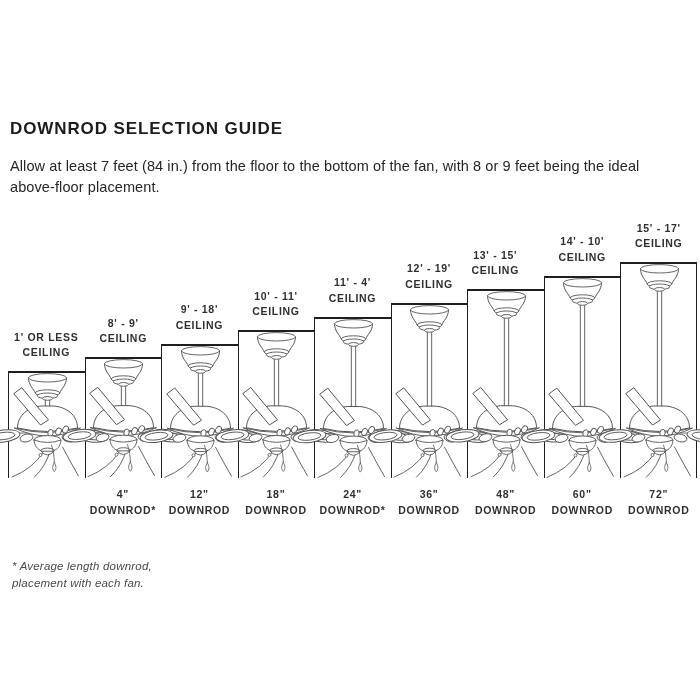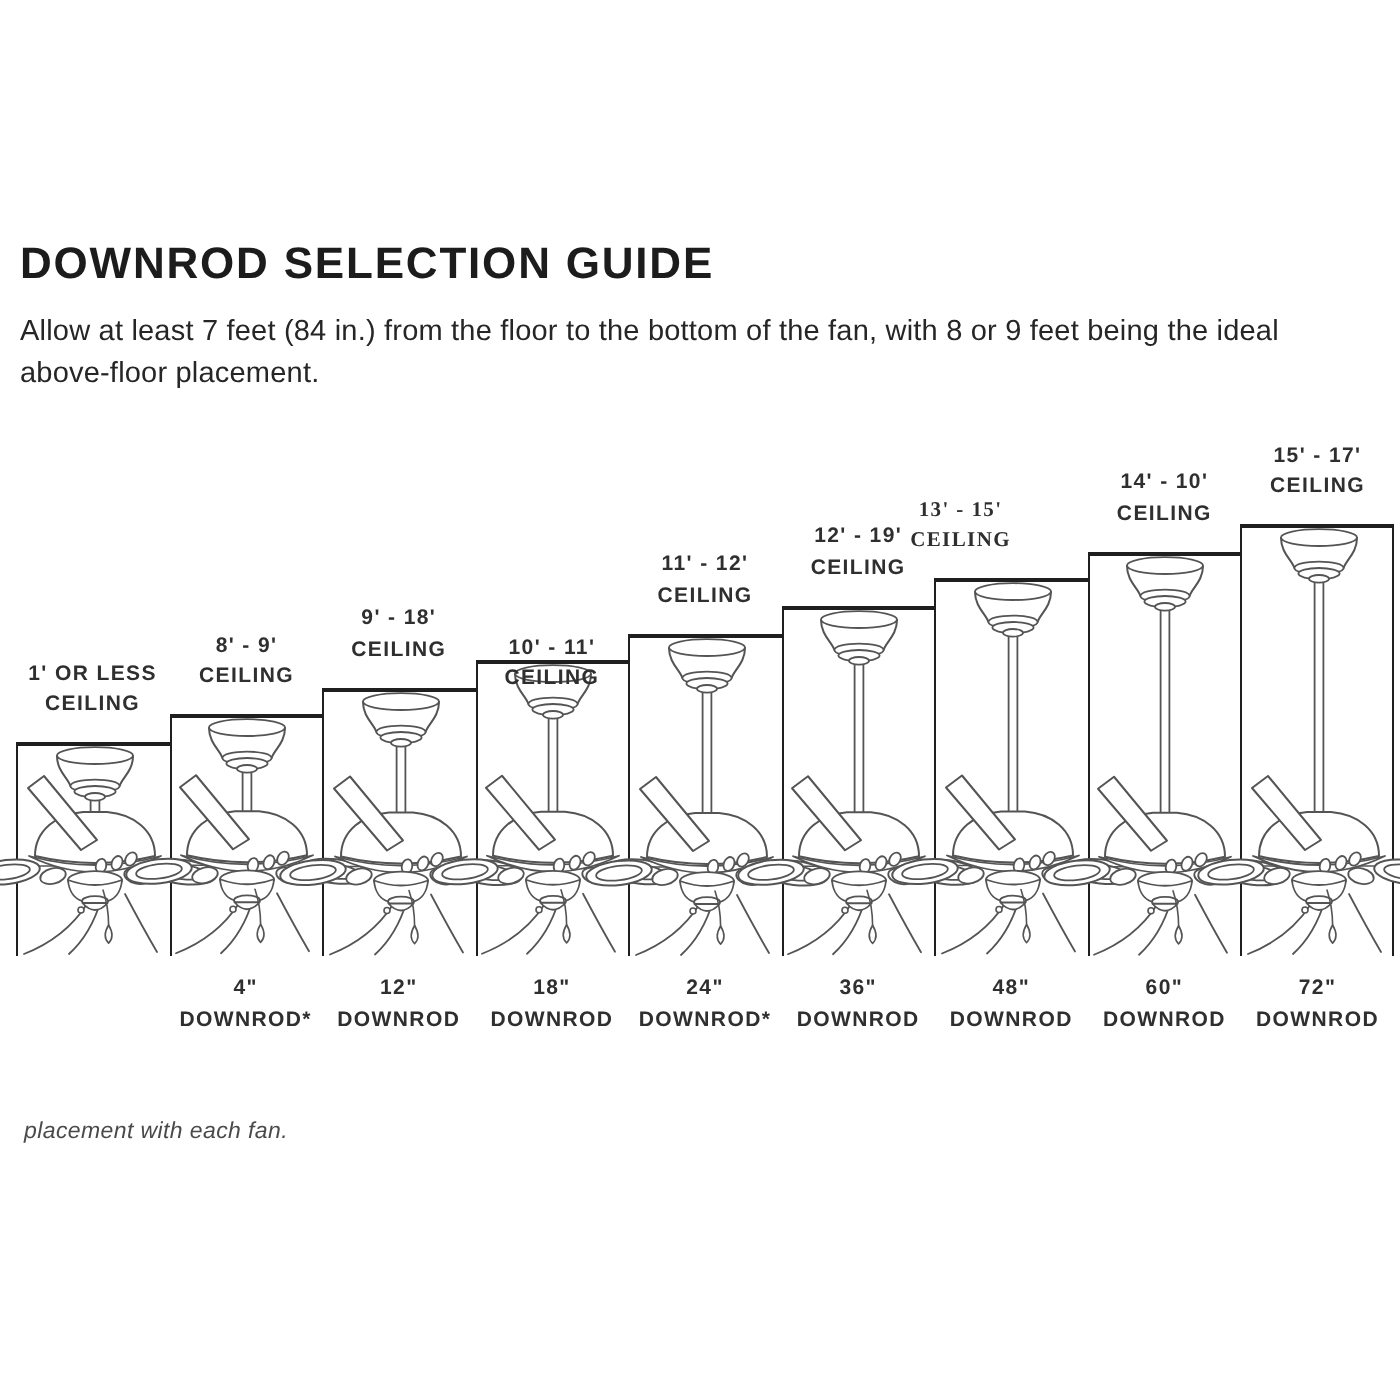--- a/index.html
+++ b/index.html
@@ -9,7 +9,7 @@
   }
   .title{
     position:absolute;left:10px;top:119px;
-    font-size:22px;font-weight:bold;letter-spacing:0.9px;color:#1c1c1c;
+    font-size:17px;font-weight:bold;letter-spacing:0.9px;color:#1c1c1c;
   }
   .subtitle{
     position:absolute;left:10px;top:156px;width:660px;

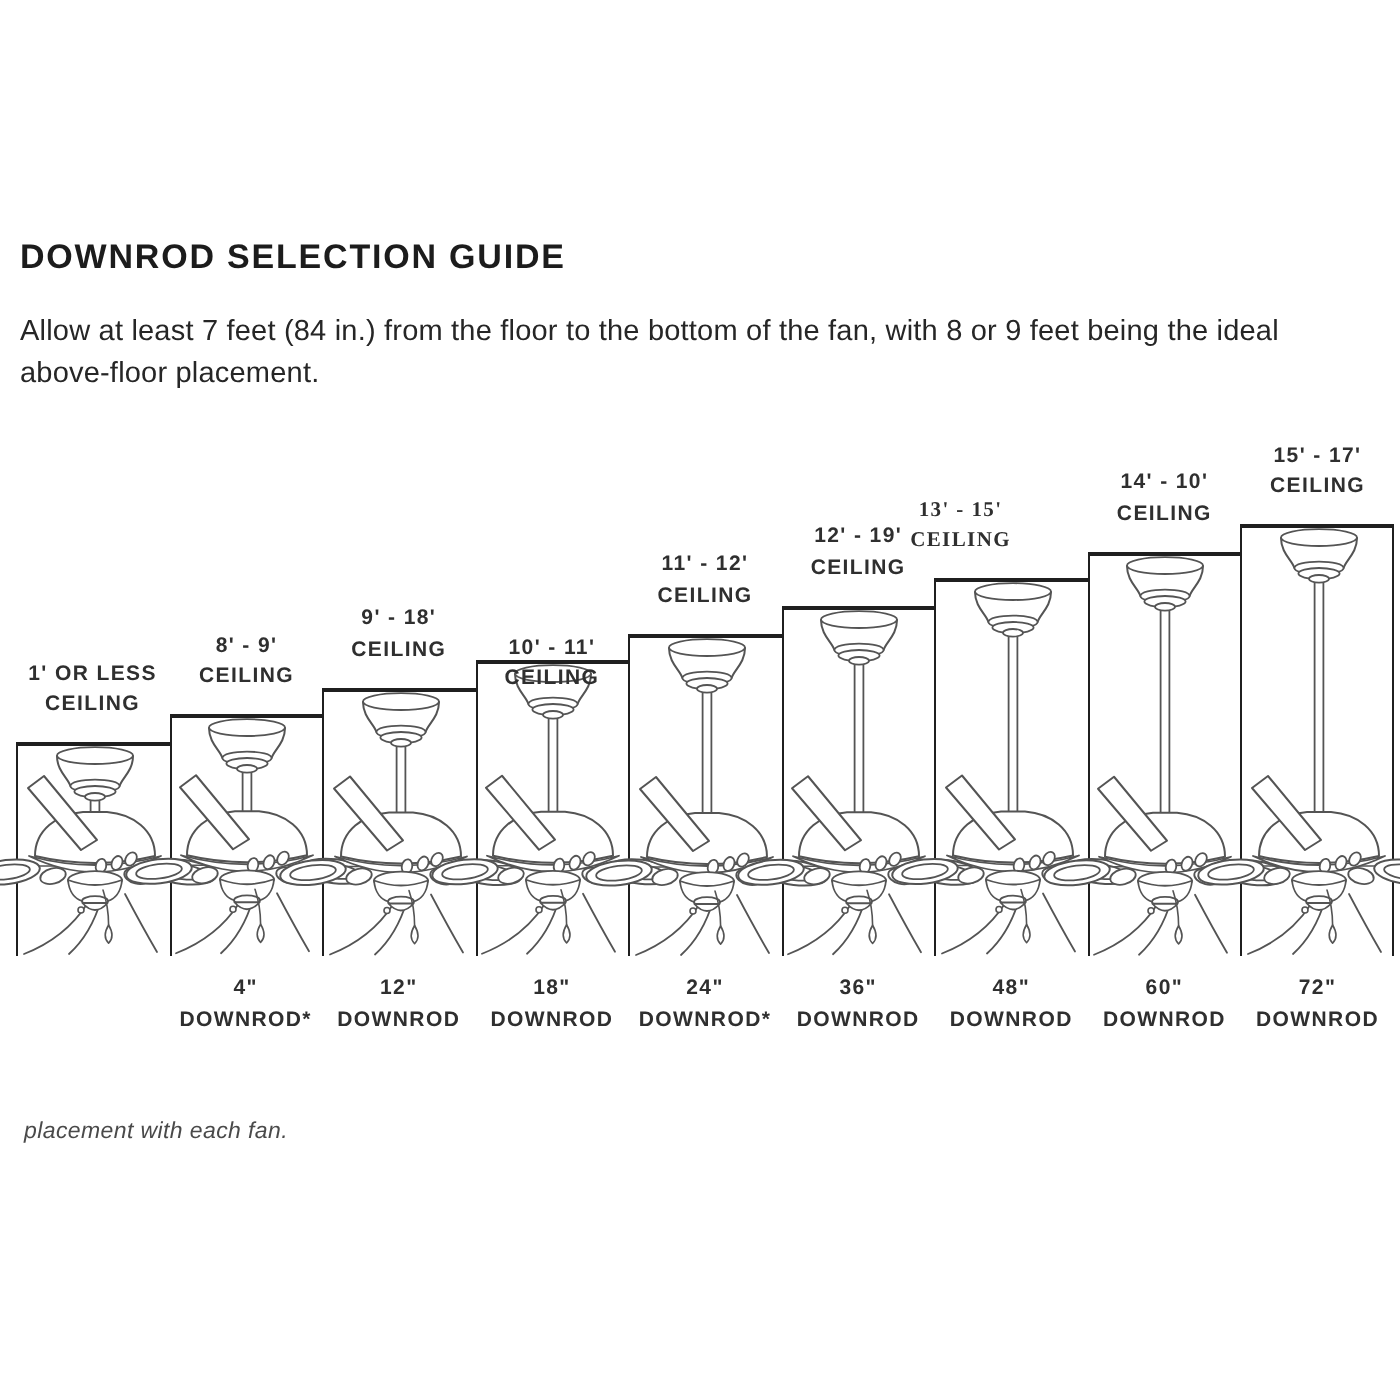--- a/index.html
+++ b/index.html
@@ -397,7 +397,7 @@
         <span style="display:block">36"</span>
         <span style="display:block">DOWNROD</span>
       </div>
-      <div class="ceil-label" style="left: 434px; top: 247.75px; width: 92.56px; font-family: Liberation Serif, serif;">
+      <div class="ceil-label" style="left: 449px; top: 247.75px; width: 92.56px;">
         <span style="display:block">13' - 15'</span>
         <span style="display:block">CEILING</span>
       </div>

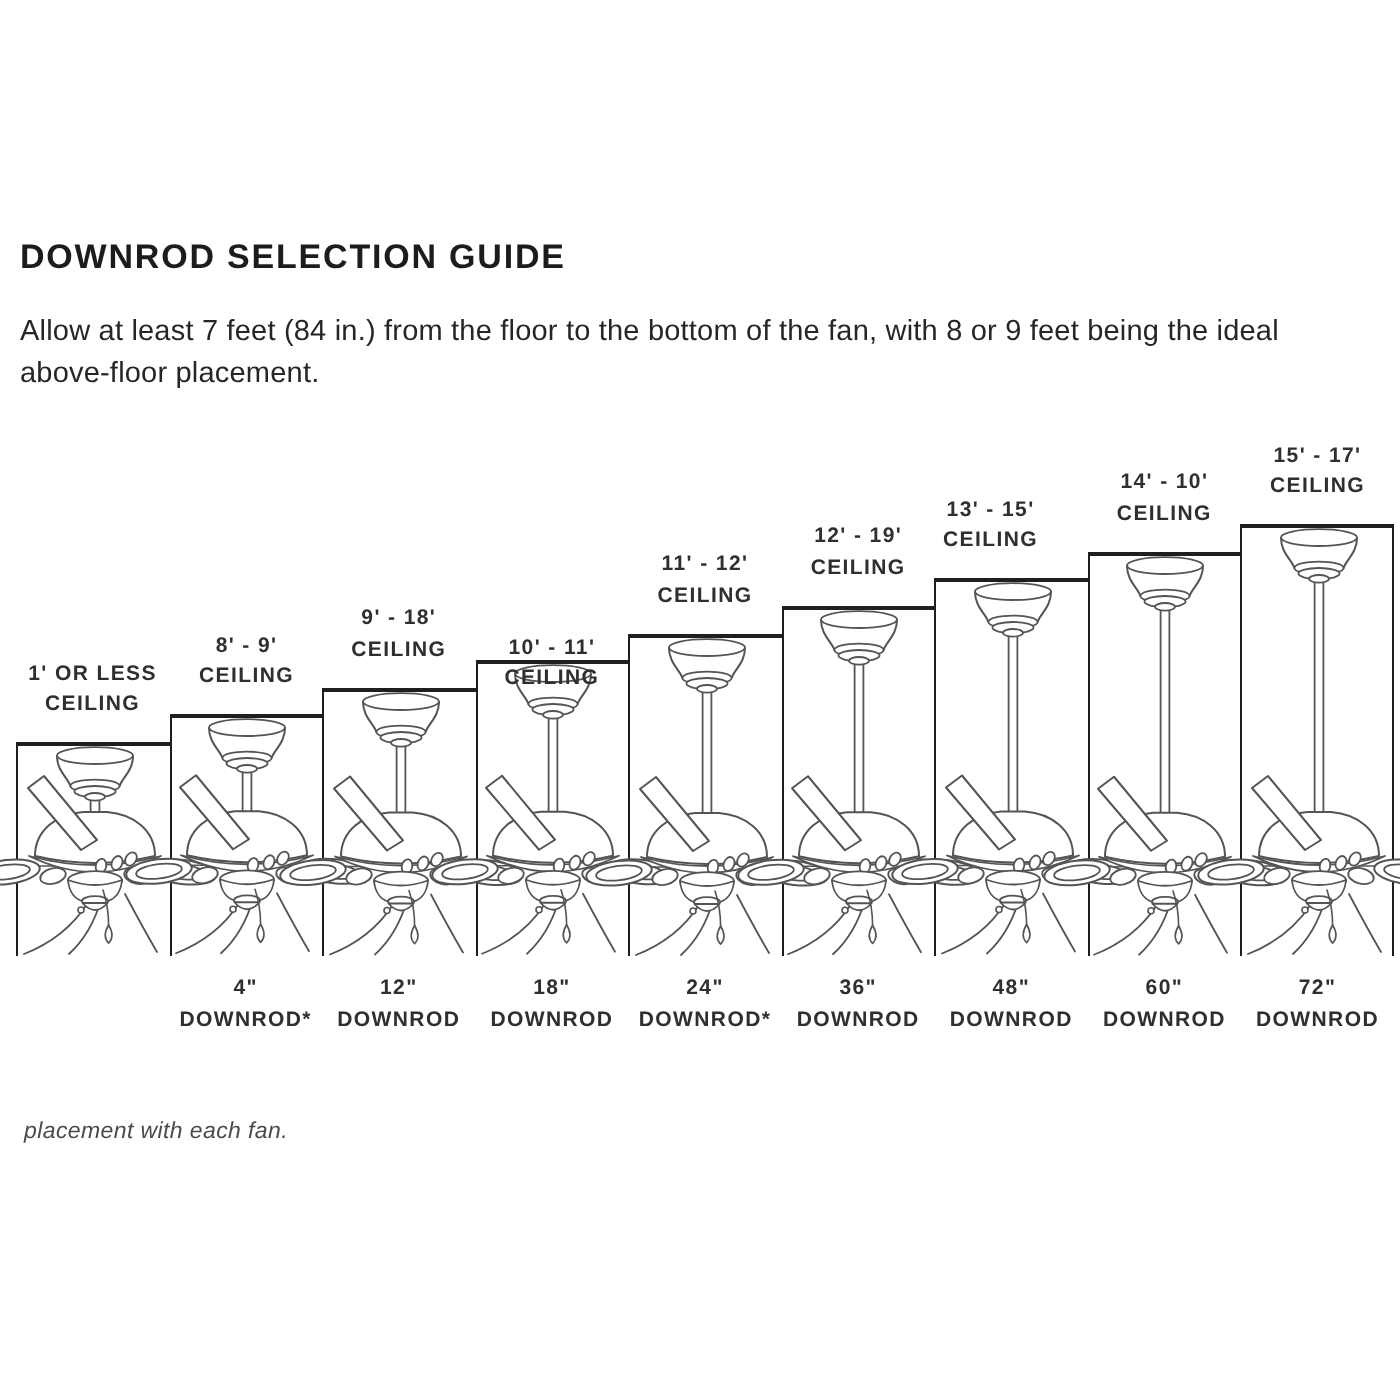--- a/index.html
+++ b/index.html
@@ -382,7 +382,7 @@
         <span style="display:block">DOWNROD</span>
       </div>
       <div class="ceil-label" style="left: 306.24px; top: 275px; width: 92.56px;">
-        <span style="display:block">11' - 12'</span>
+        <span style="display:block">11' - 4'</span>
         <span style="display:block">CEILING</span>
       </div>
       <div class="rod-label" style="left: 306.24px; top: 487px; width: 92.56px;">

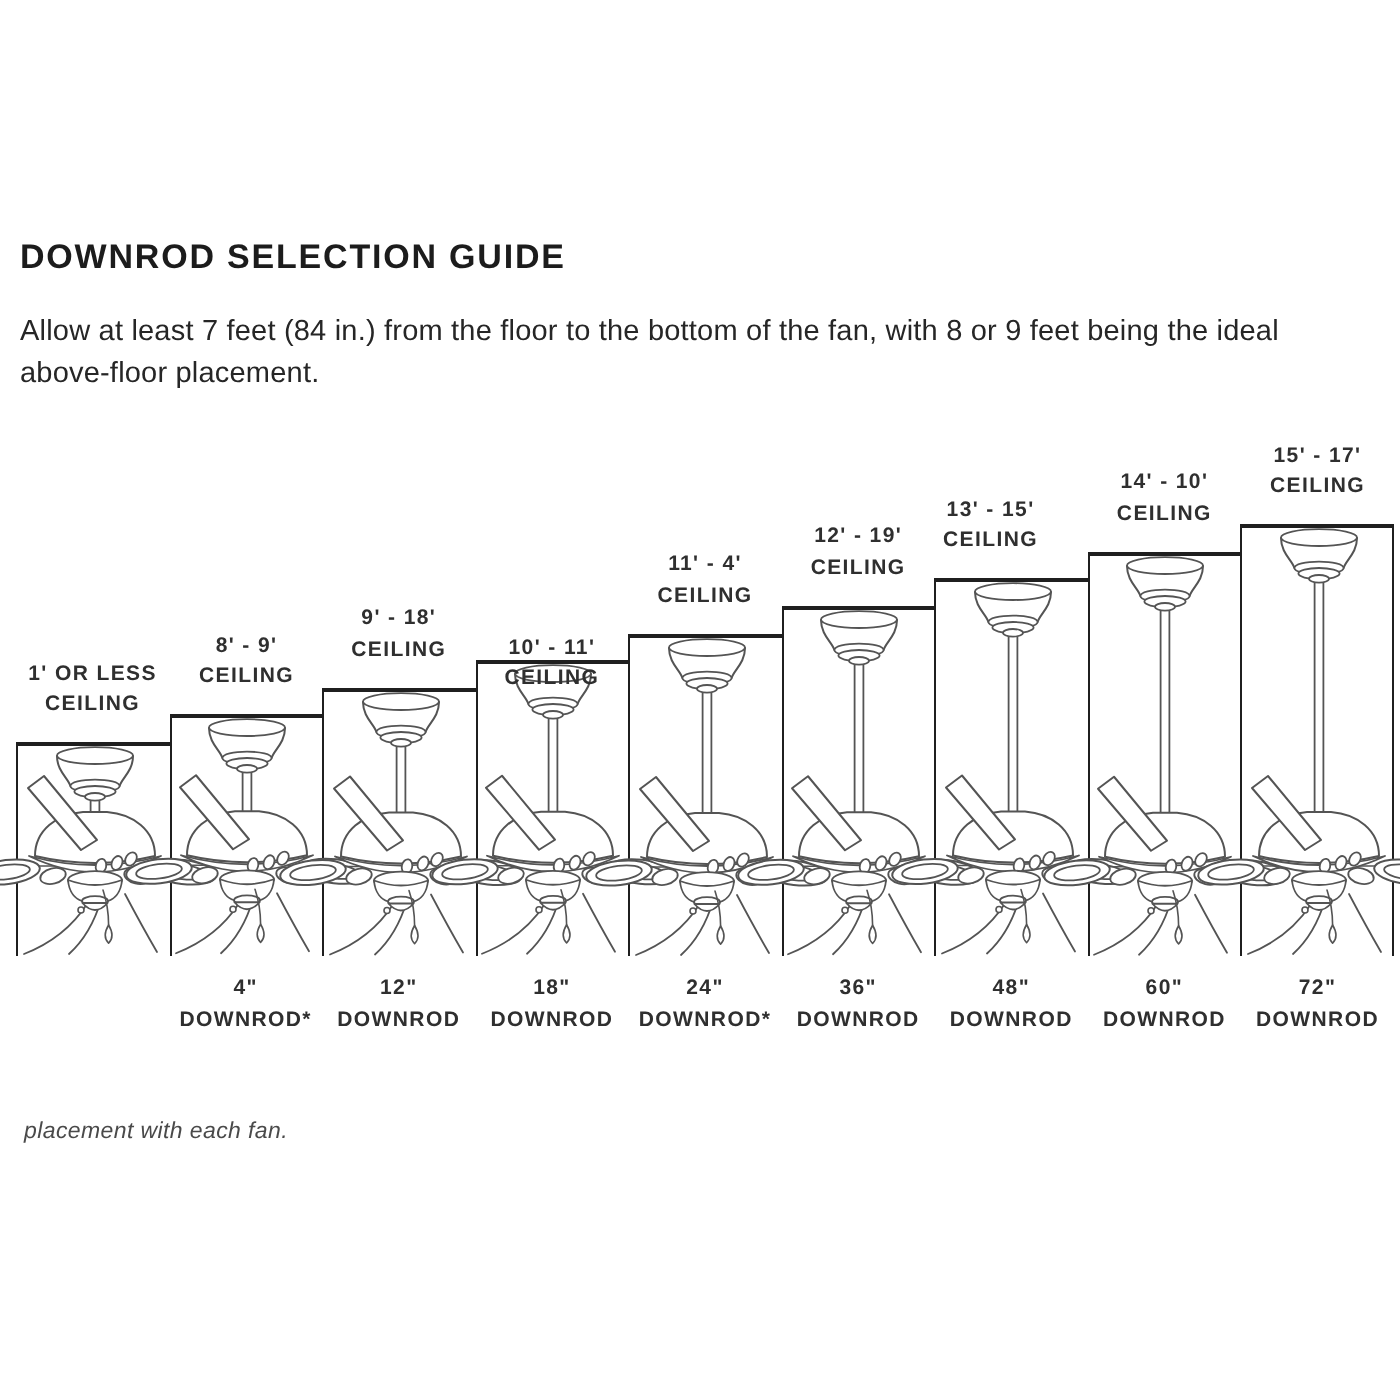--- a/index.html
+++ b/index.html
@@ -373,7 +373,7 @@
         <span style="display:block">12"</span>
         <span style="display:block">DOWNROD</span>
       </div>
-      <div class="ceil-label" style="left: 229.68px; top: 288.625px; width: 92.56px; margin-top: 28px;">
+      <div class="ceil-label" style="left: 229.68px; top: 288.625px; width: 92.56px;">
         <span style="display:block">10' - 11'</span>
         <span style="display:block">CEILING</span>
       </div>

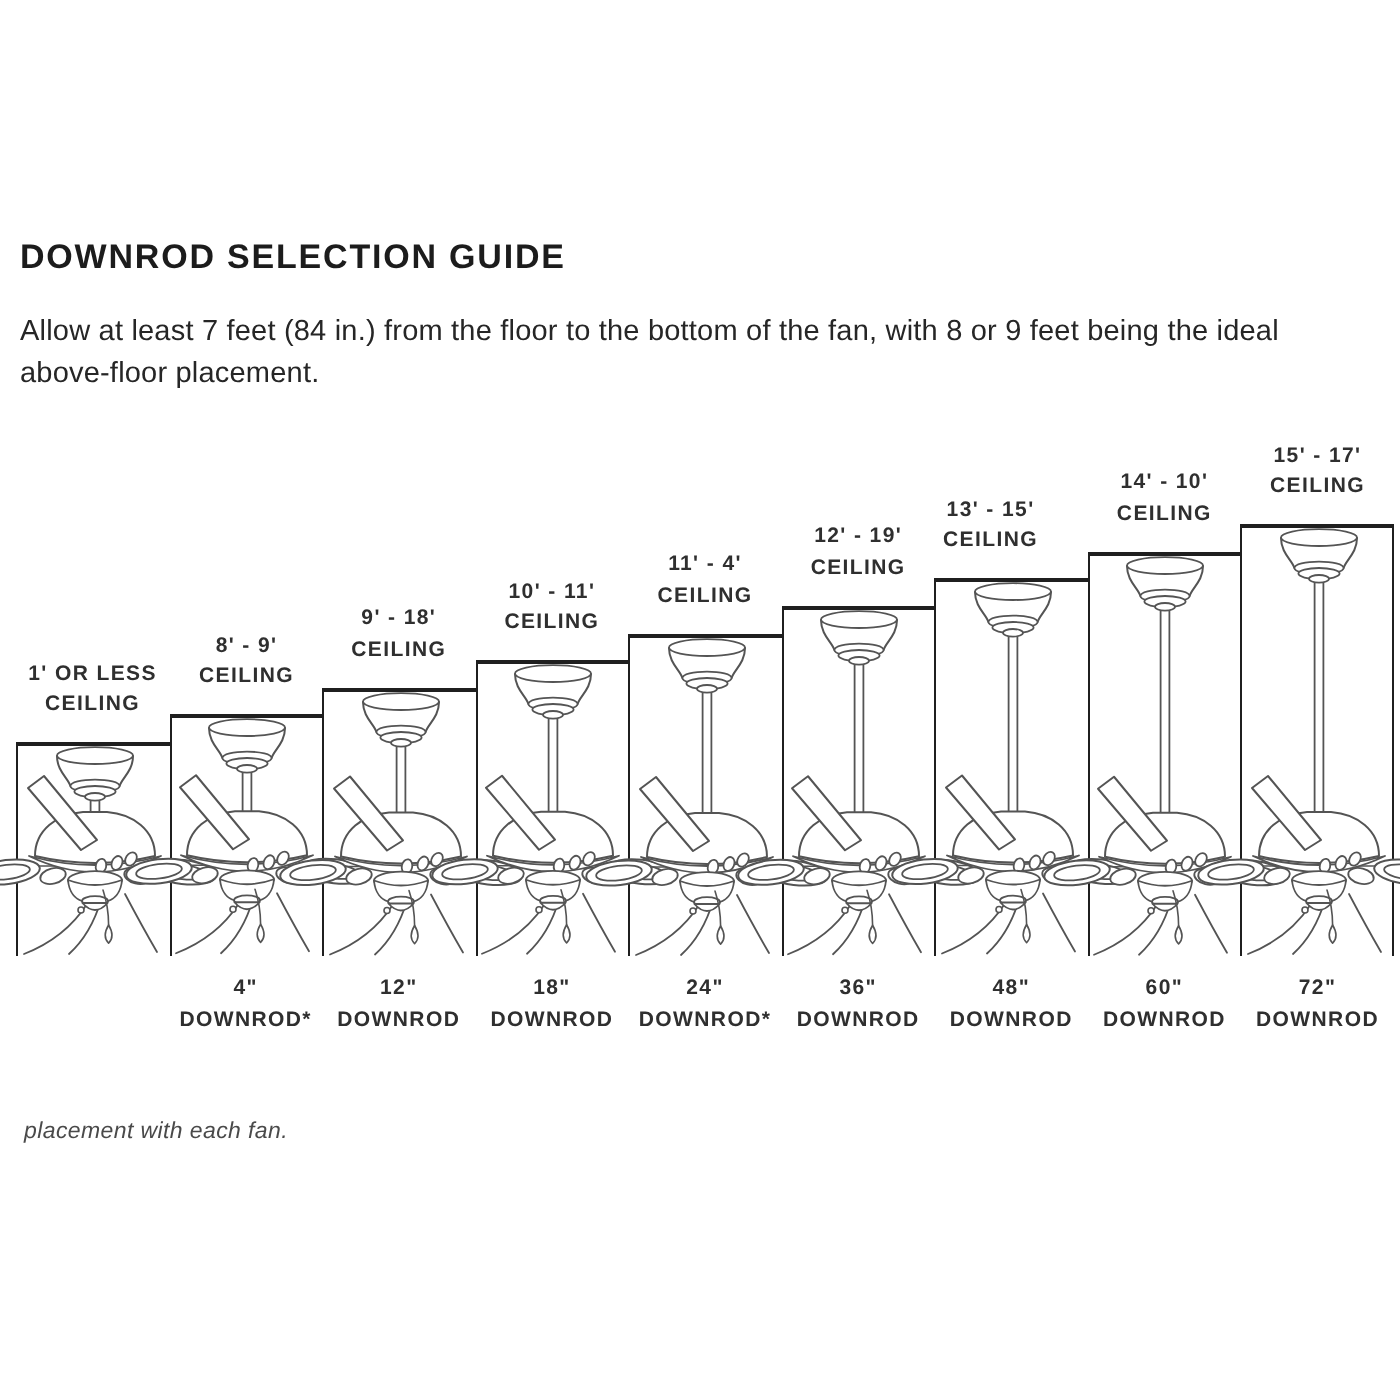--- a/index.html
+++ b/index.html
@@ -424,6 +424,7 @@
     </div>
 
   <div class="footnote">
+    <span>* Average length downrod,</span>
     <span>placement with each fan.</span>
   </div>
 </div>

